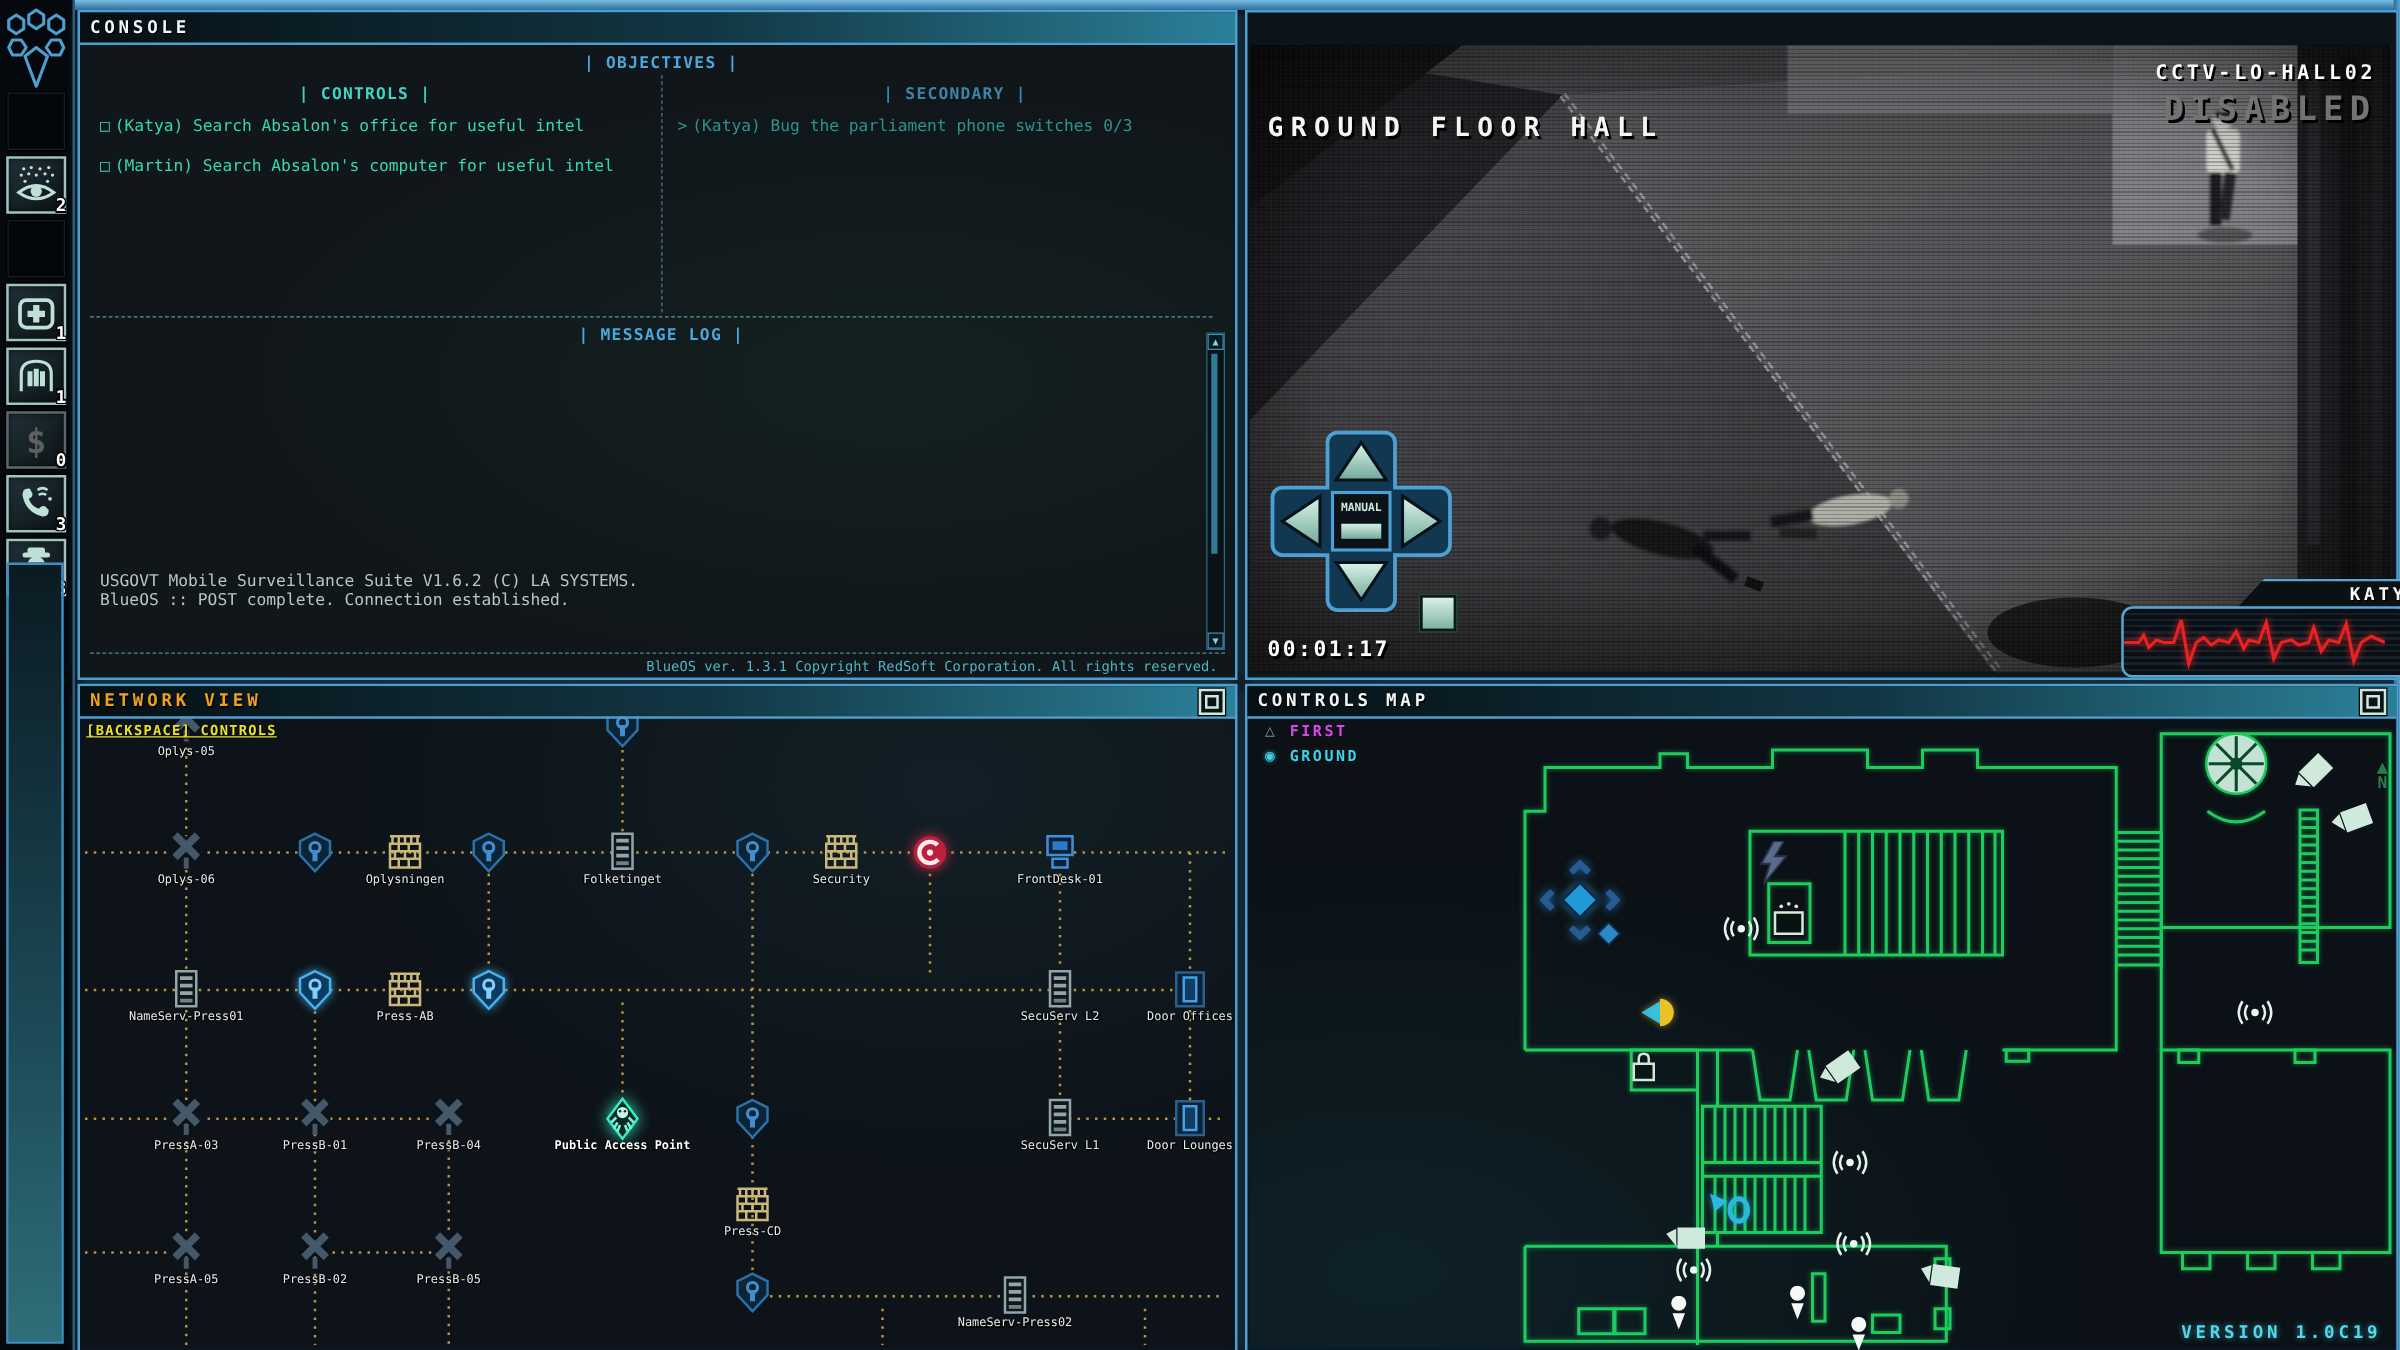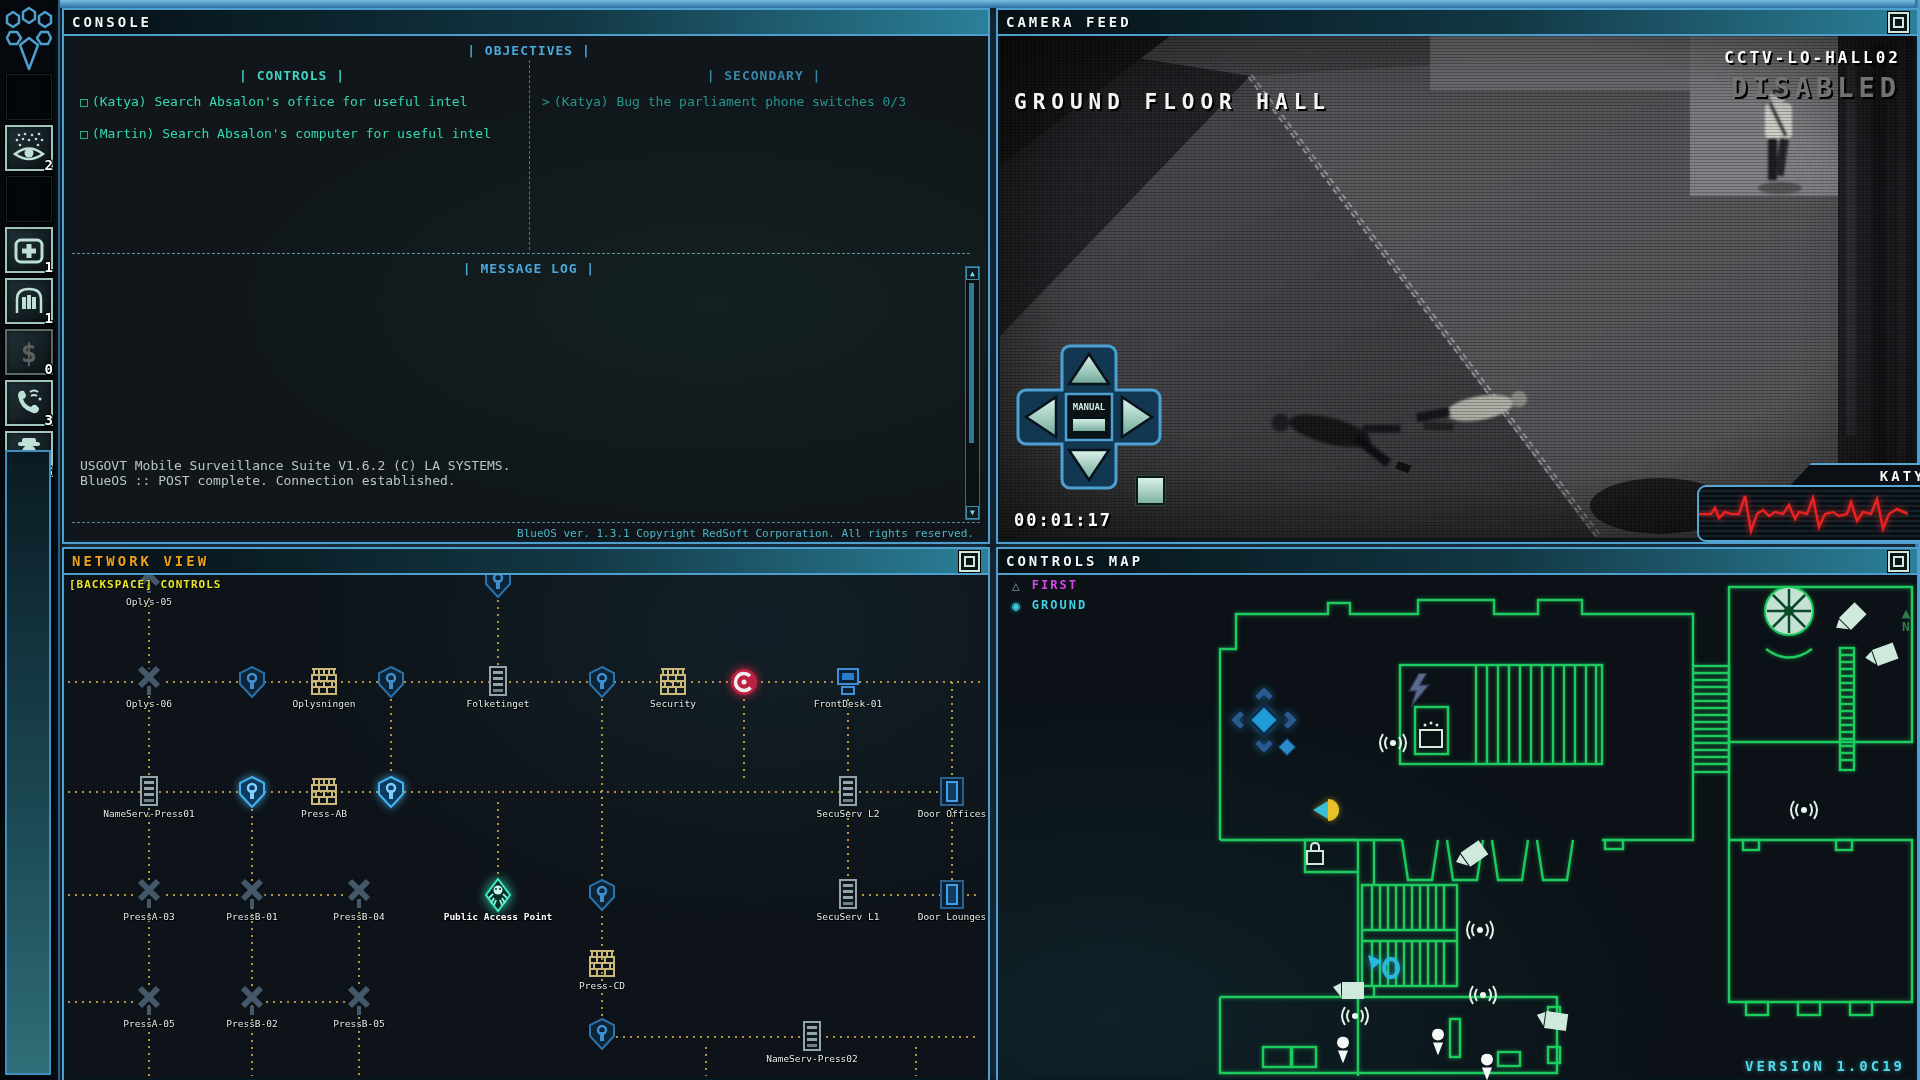--- a/index.html
+++ b/index.html
@@ -257,12 +257,6 @@
   </section>
 
   <section class="panel" id="camera-panel">
-    <header class="phead">
-      <span class="ptitle">CAMERA FEED</span>
-      <span class="winbtn">
-          <span class="winbtn-in"></span>
-        </span>
-    </header>
     <svg id="cam-scene" viewBox="0 0 913 502" preserveAspectRatio="none">
       <defs>
         <linearGradient id="gfloor" x1="0" y1="0" x2="1" y2="1">

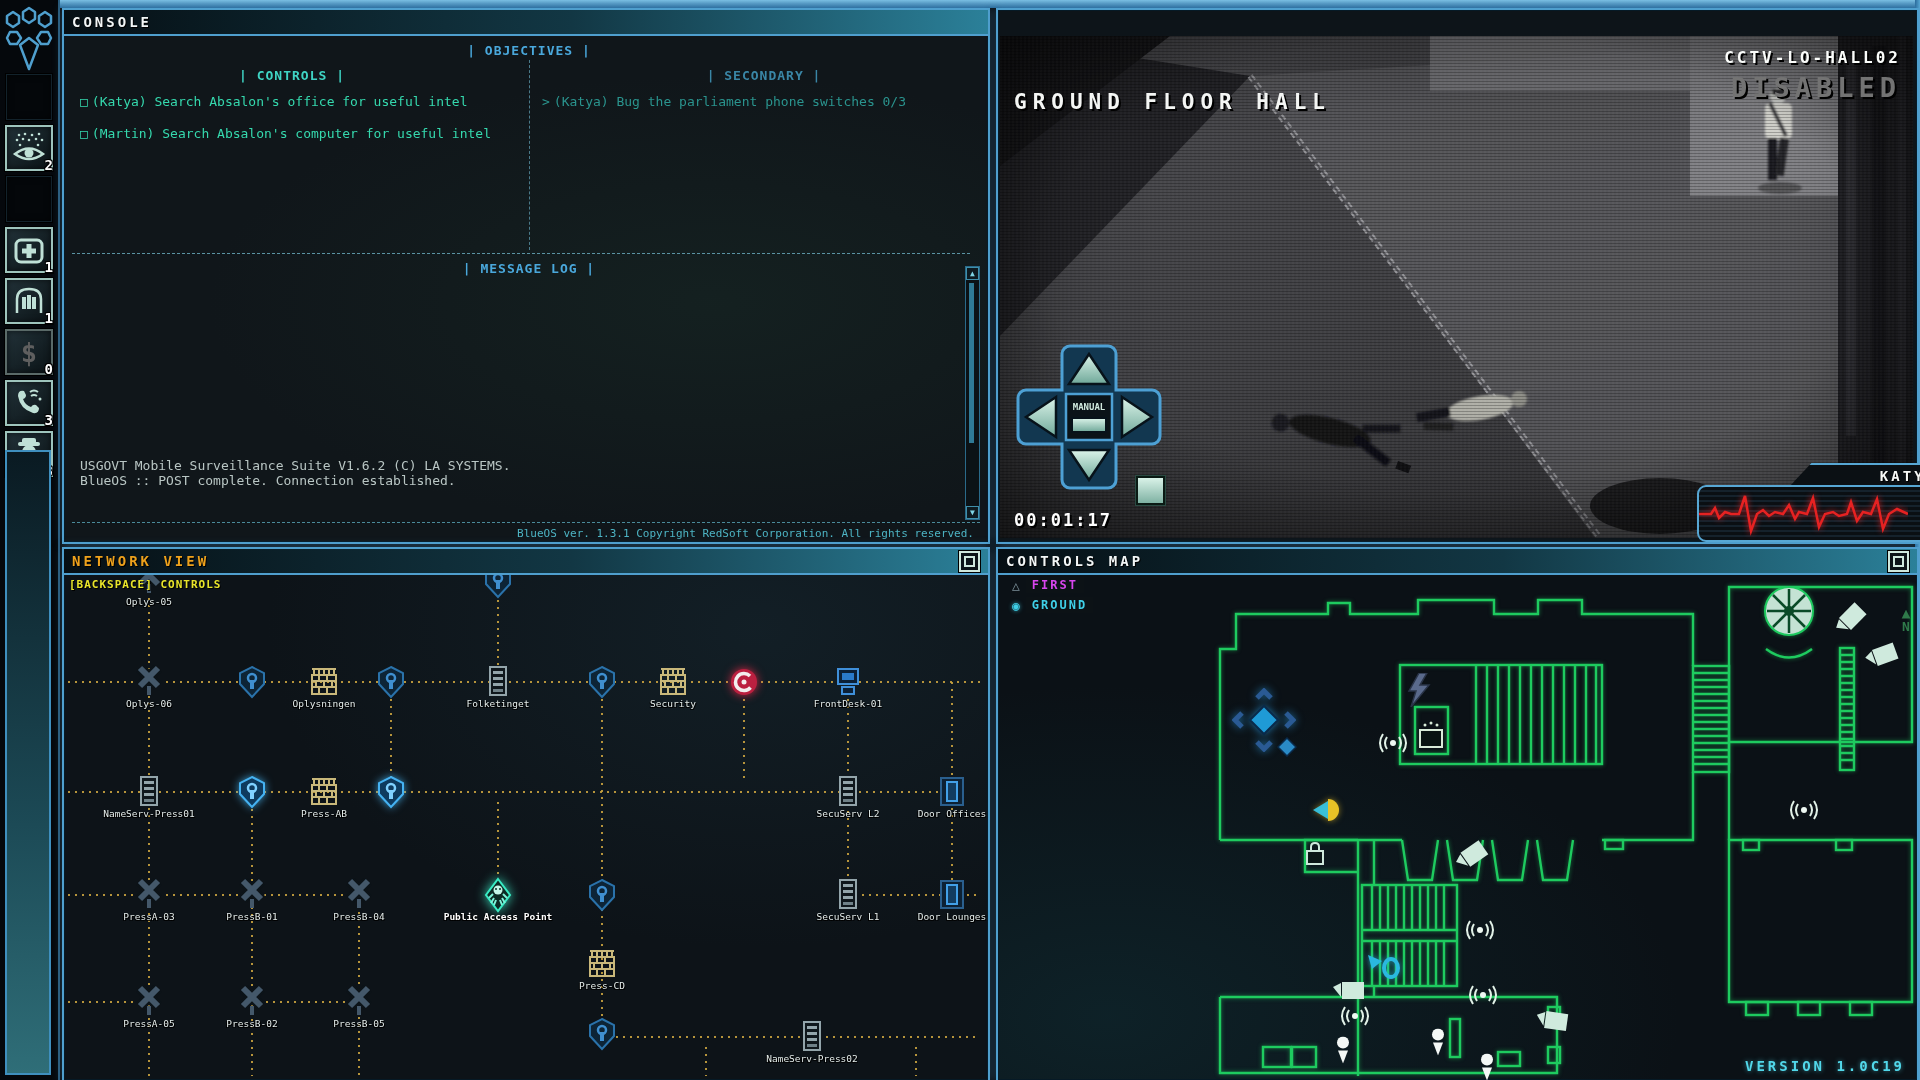--- a/index.html
+++ b/index.html
@@ -94,7 +94,7 @@
   #network-panel{left:62px;top:547px;width:924px;height:531px;
     background:radial-gradient(ellipse at 75% 15%,rgba(25,45,55,.45),transparent 50%),#0d1318;}
   #net-hint{position:absolute;left:5px;top:29px;font:bold 11px "DejaVu Sans Mono",monospace;
-    letter-spacing:1px;color:#e8e42a;z-index:12;text-shadow:1px 1px 0 #000;}
+    letter-spacing:1px;color:#e8e42a;z-index:12;text-shadow:1px 1px 0 #000;text-decoration:underline;}
   #net-canvas{position:absolute;left:0;top:0;right:0;bottom:0;overflow:hidden;}
   #net-edges{position:absolute;left:0;top:0;}
   #net-edges line{stroke:#c9a23f;stroke-width:2;stroke-dasharray:2 5;opacity:.9;}

